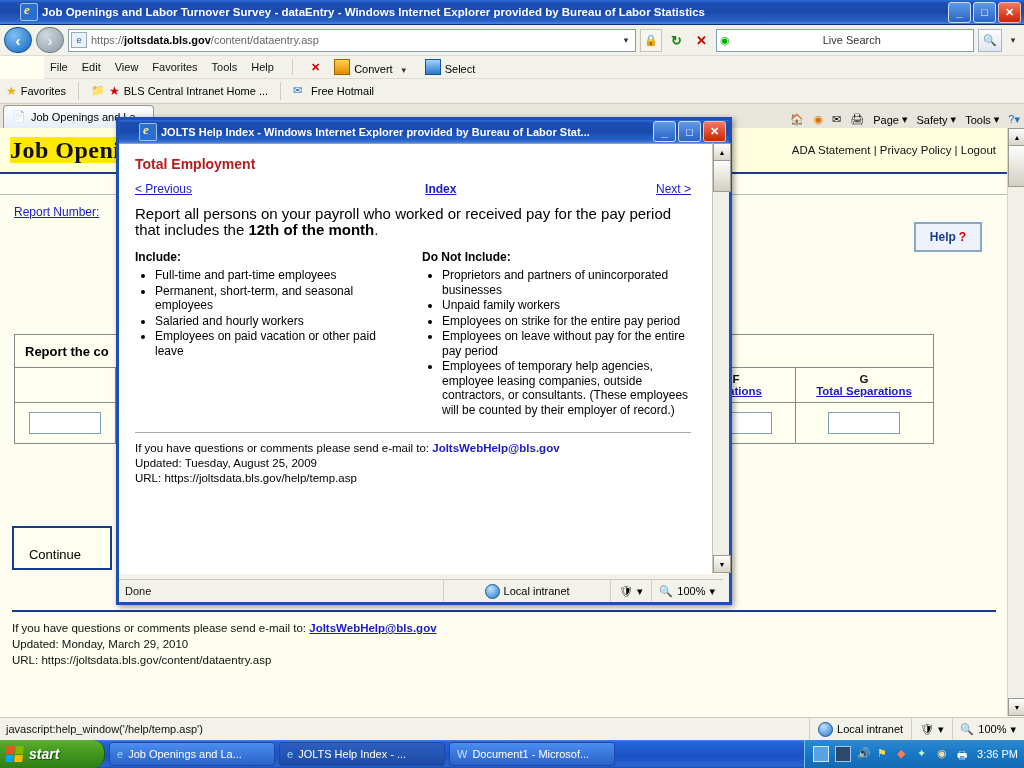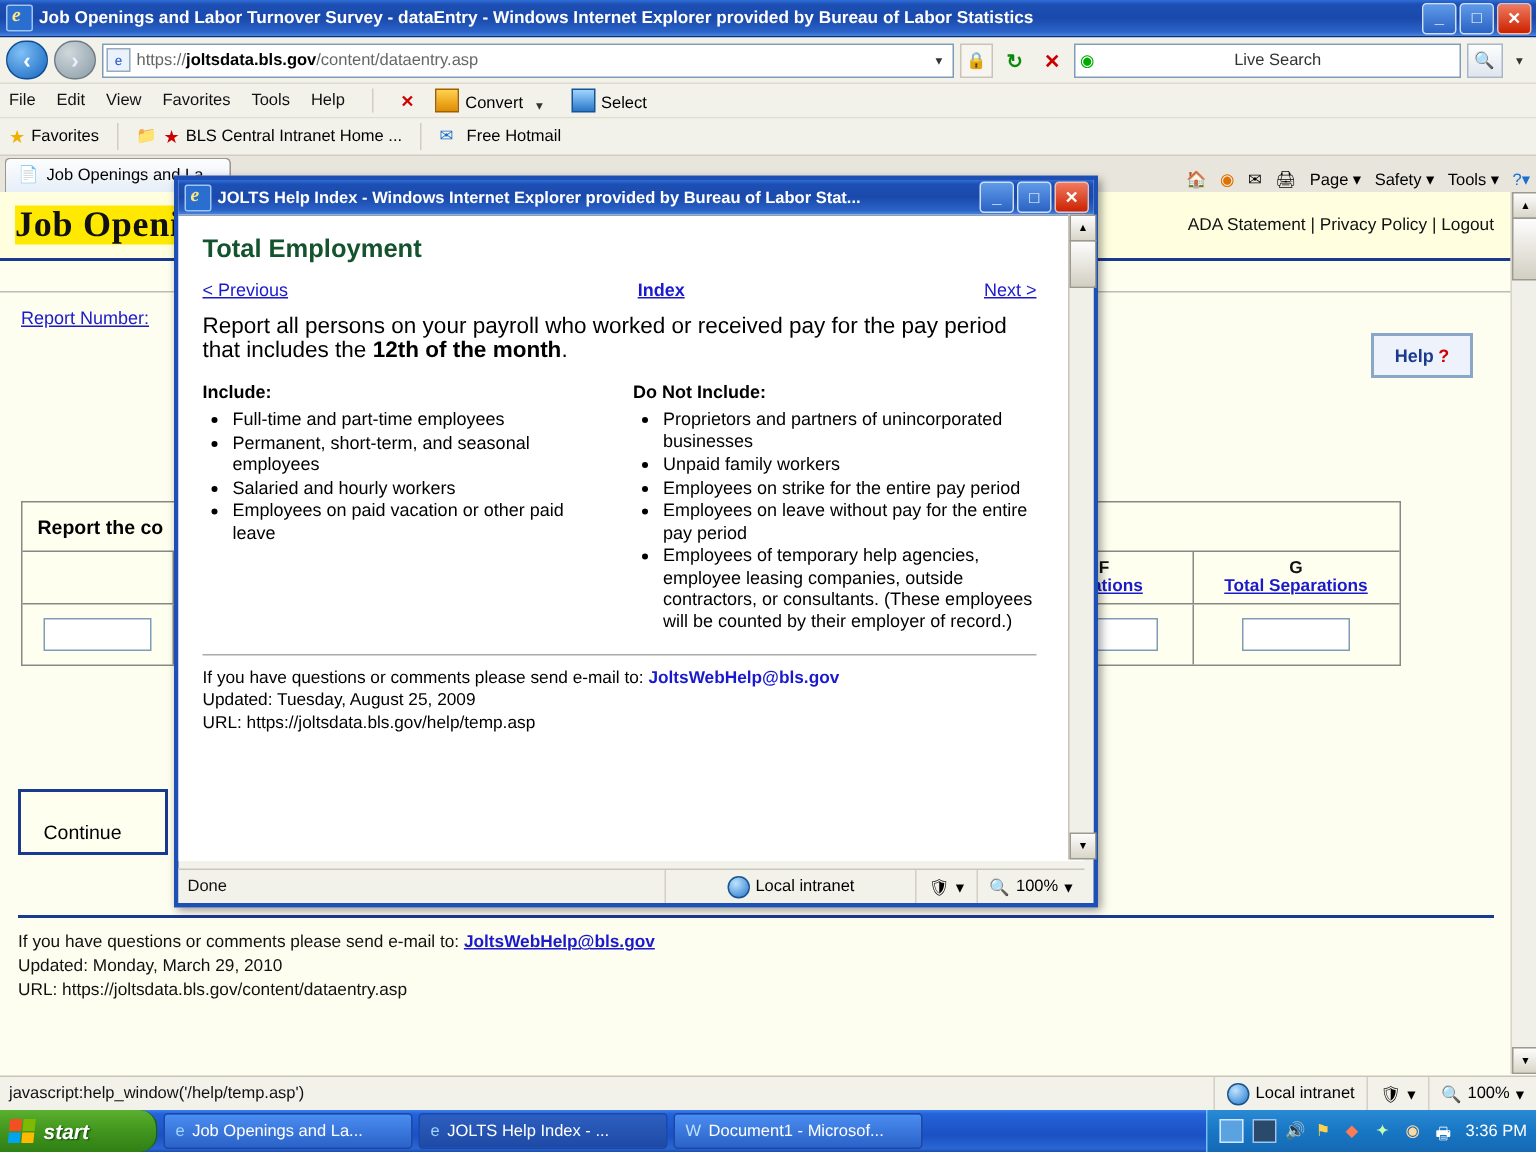--- a/index.html
+++ b/index.html
@@ -21,7 +21,7 @@
     background: linear-gradient(to bottom, #2f6fd8 0%, #1d4fb4 12%, #1a49ab 50%, #2a63c8 88%, #4a86e0 100%);
     display: flex; align-items: center;
     color: #fff; font-weight: bold; font-size: 11.5px;
-    padding-left: 4px;
+    padding-left: 20px;
     border-bottom: 1px solid #0a2f7a;
   }
   .titlebar .tb-icon {

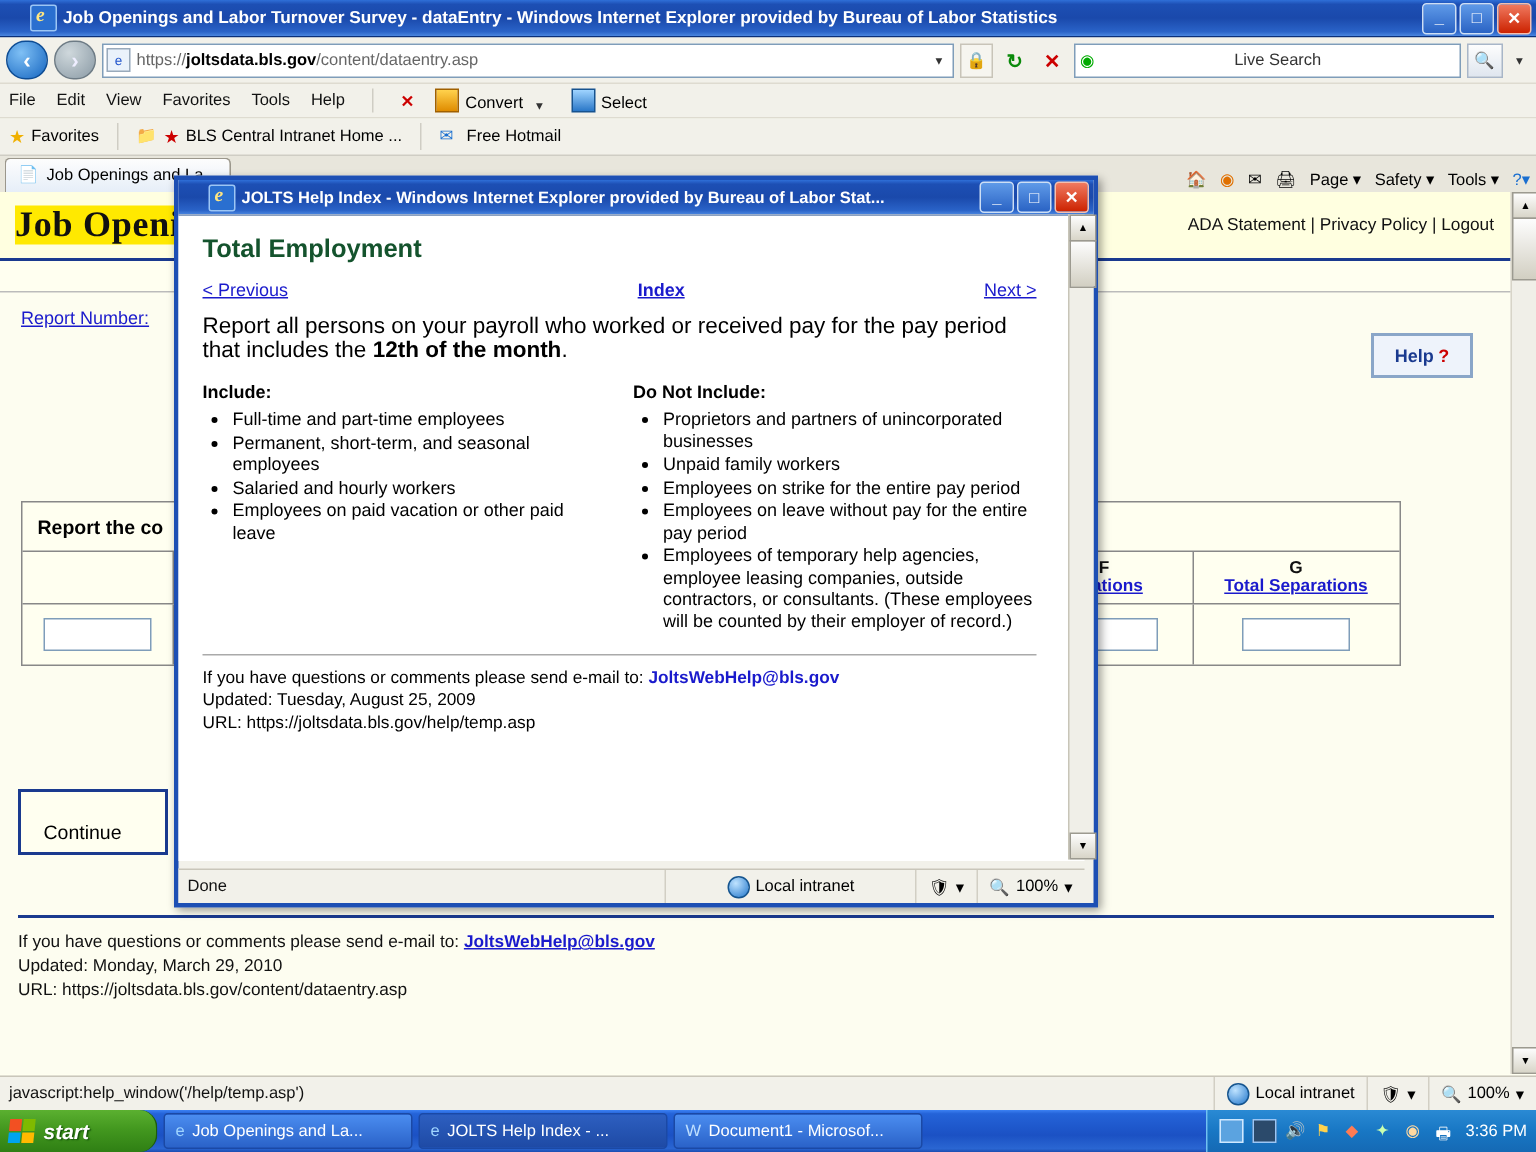--- a/index.html
+++ b/index.html
@@ -90,7 +90,7 @@
   
   .menurow {
     height: 22px; background: #f2f1ea; display: flex; align-items: center;
-    font-size: 11px; padding-left: 6px; gap: 14px; border-bottom: 1px solid #dedbd0;
+    font-size: 11px; padding-left: 6px; gap: 14px; border-bottom: 1px solid #dedbd0; margin-left: 44px;
   }
   .menurow .mi { color: #111; }
   .menusep { width: 1px; height: 16px; background: #cfcdc4; margin: 0 4px; }

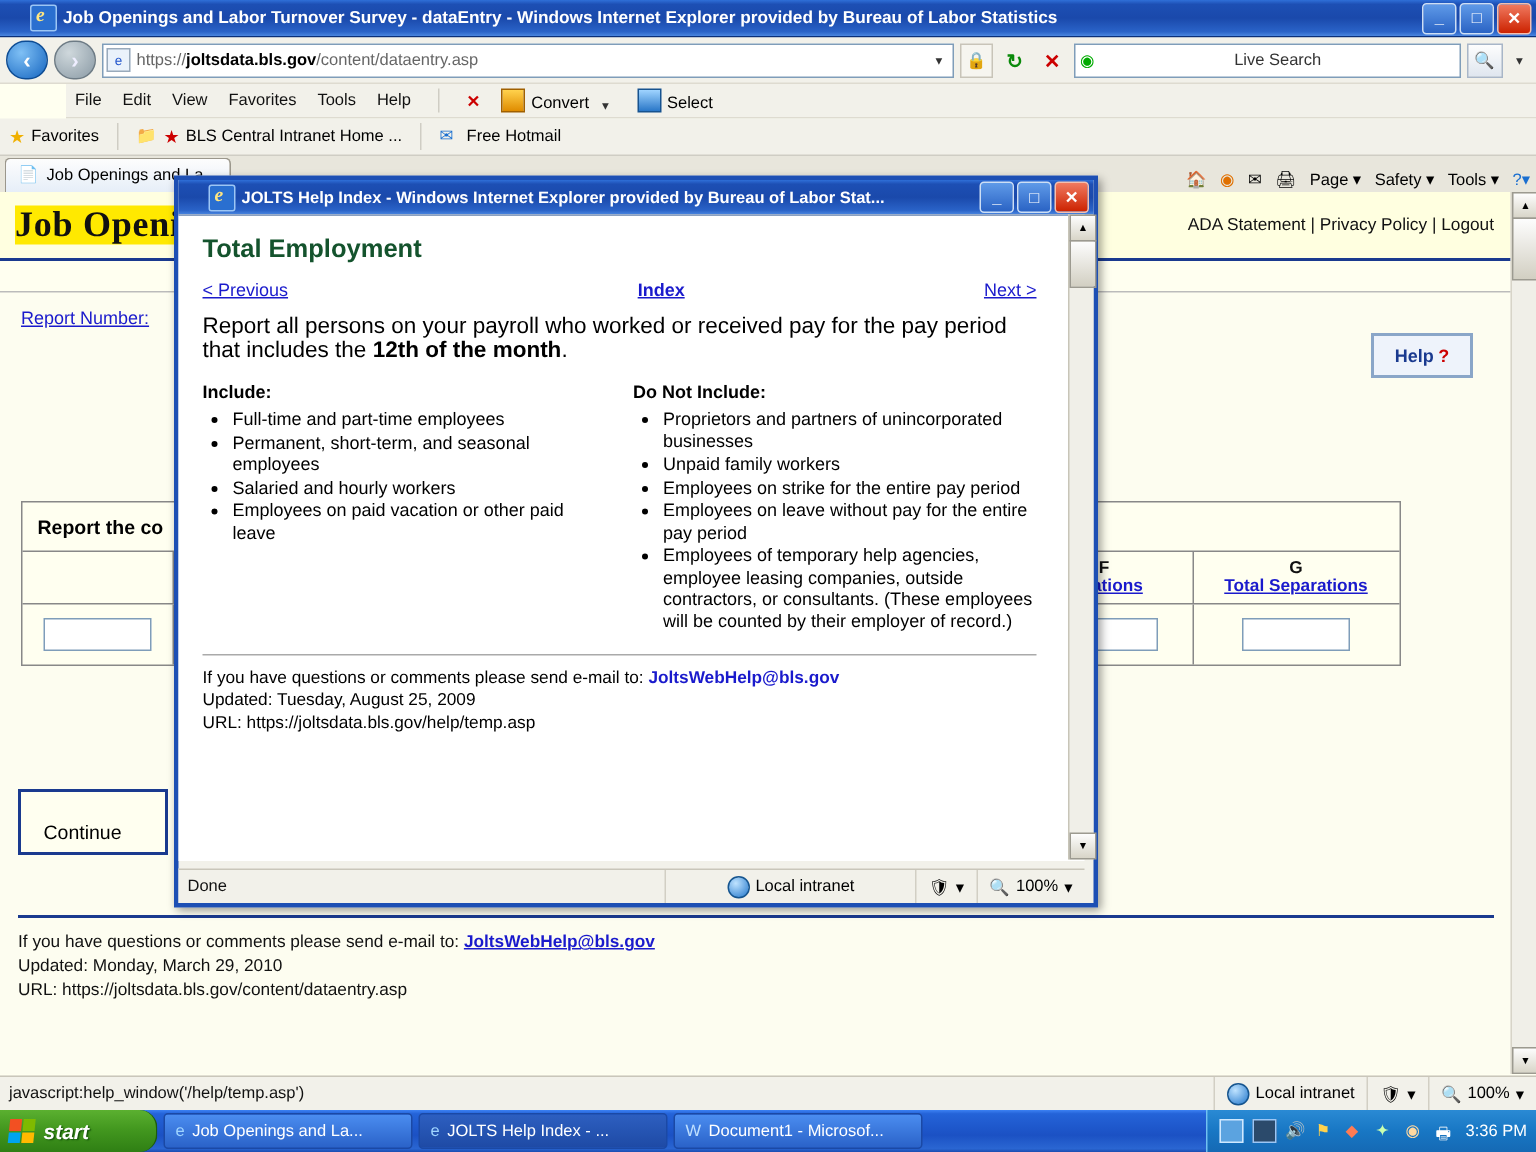--- a/index.html
+++ b/index.html
@@ -256,7 +256,7 @@
     background: #fff; overflow: hidden; border-top: 1px solid #8aa0c0;
   }
   .help-content { padding: 12px 16px 0 16px; width: 556px; }
-  .h-title { font-size: 17px; font-weight: bold; color: #14532d; margin-bottom: 10px; }
+  .h-title { font-size: 14px; font-weight: bold; color: #b91c1c; margin-bottom: 10px; }
   .h-nav { display: flex; font-size: 12px; margin-bottom: 10px; }
   .h-nav a { color: #1a1acc; text-decoration: underline; }
   .h-nav .l { width: 38%; }

